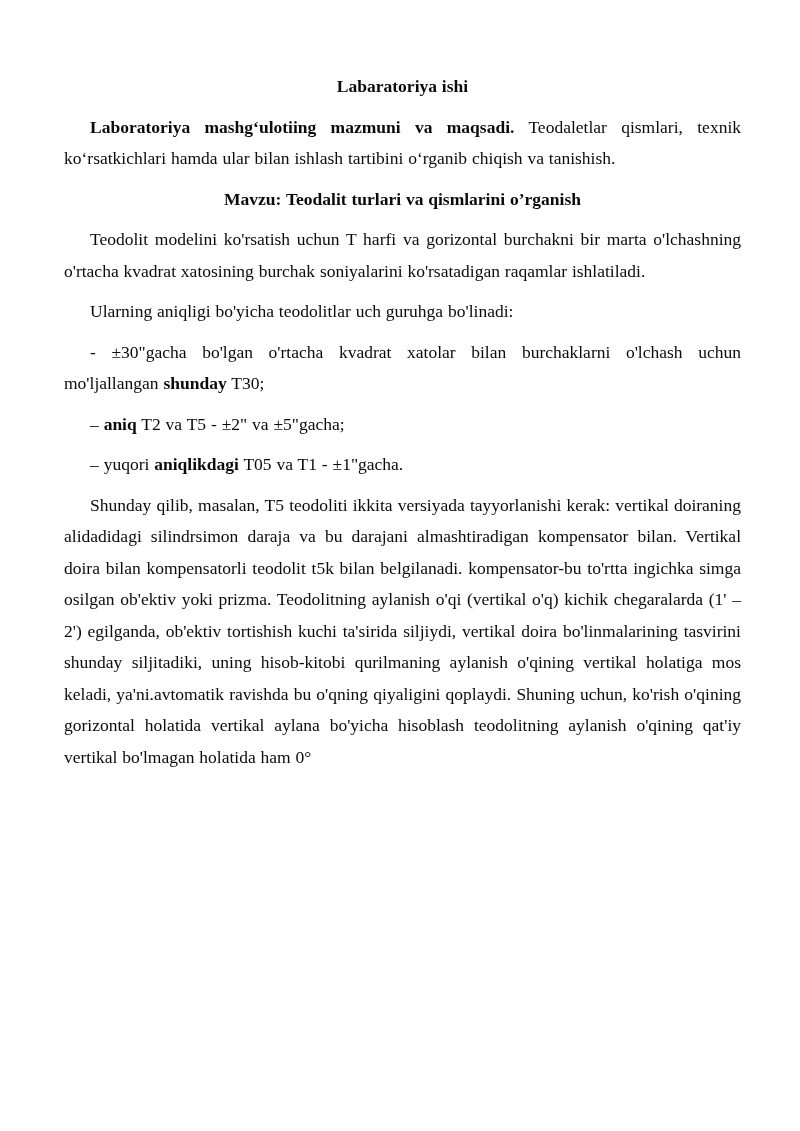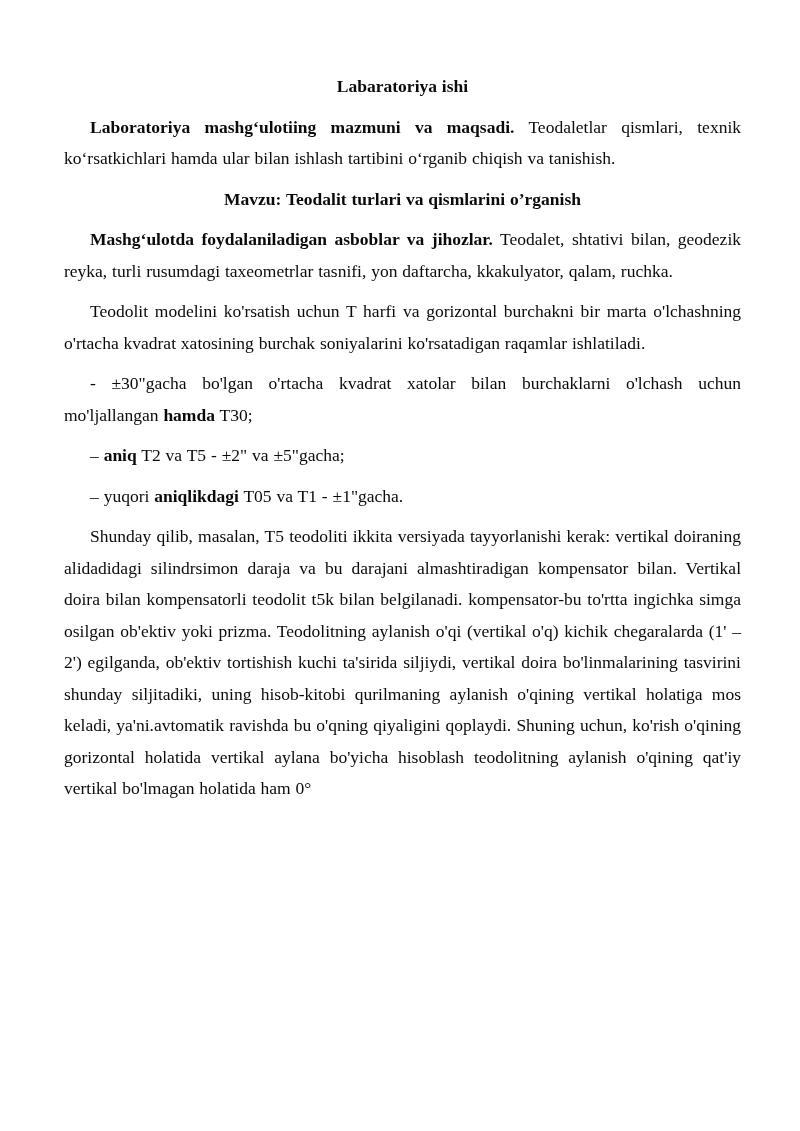--- a/index.html
+++ b/index.html
@@ -45,7 +45,6 @@
 
   <p class="para center-para"><span>Mavzu:</span><span> Teodalit turlari va qismlarini o’rganish</span></p>
 
-  <p class="para"><span class="b">Mashg‘ulotda foydalaniladigan asboblar va jihozlar.</span><span> Teodalet, shtativi bilan, geodezik reyka, turli rusumdagi taxeometrlar tasnifi, yon daftarcha, kkakulyator, qalam, ruchka.</span></p>
 
 
 

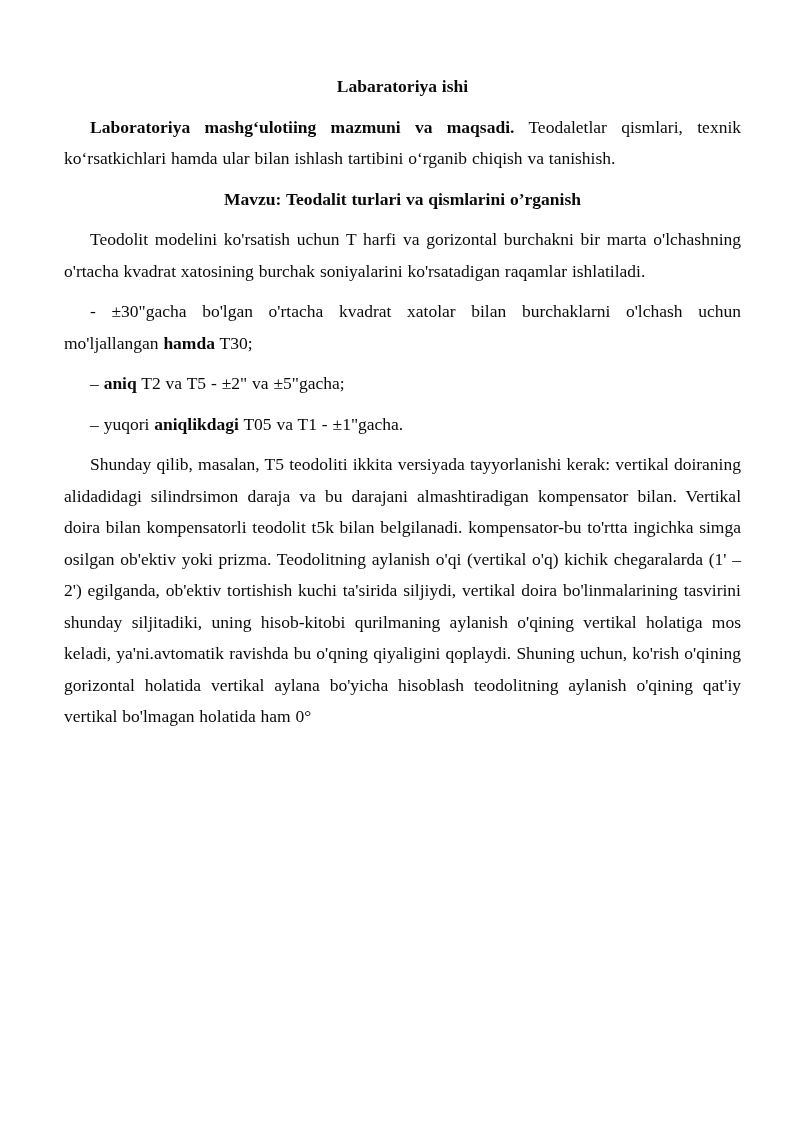--- a/index.html
+++ b/index.html
@@ -50,6 +50,7 @@
 
   <p class="para">Teodolit modelini ko'rsatish uchun T harfi va gorizontal burchakni bir marta o'lchashning o'rtacha kvadrat xatosining burchak soniyalarini ko'rsatadigan raqamlar ishlatiladi.</p>
 
+  <p class="para">Ularning aniqligi bo'yicha teodolitlar uch guruhga bo'linadi:</p>
 
   <p class="para"><span>- ±30"gacha bo'lgan o'rtacha kvadrat xatolar bilan burchaklarni o'lchash uchun mo'ljallangan </span><span class="b">hamda</span><span> T30;</span></p>
 

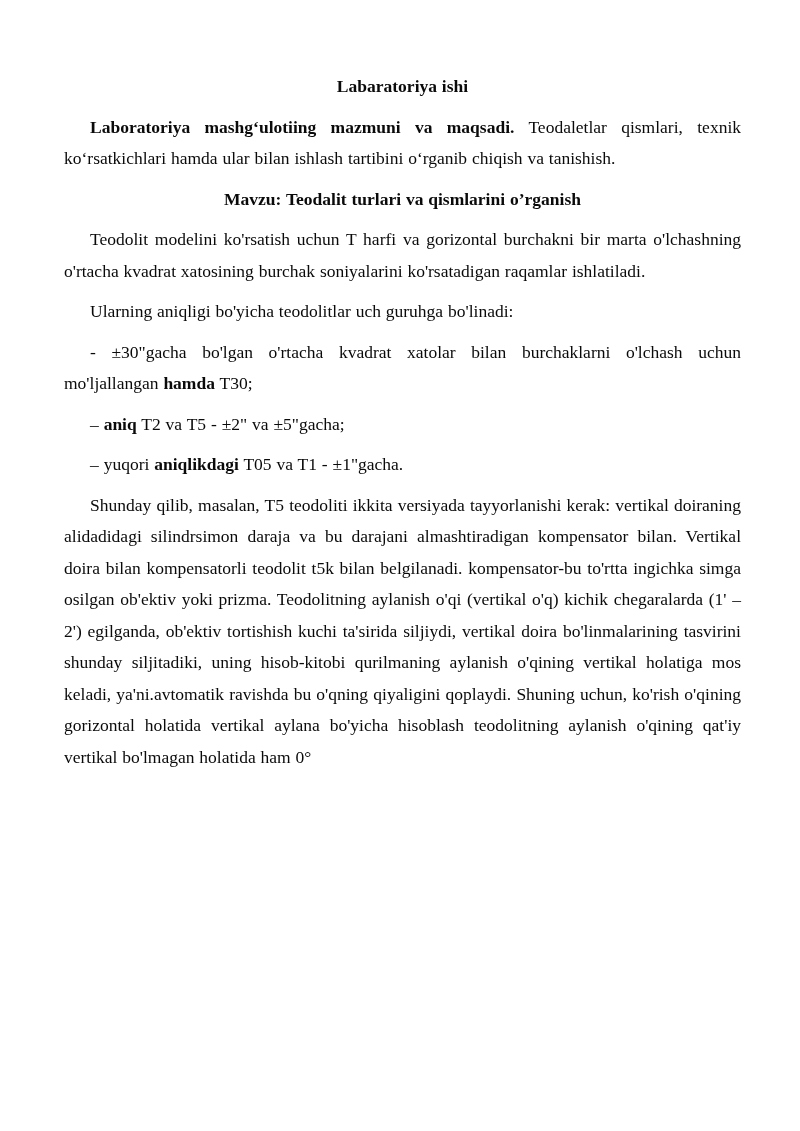--- a/index.html
+++ b/index.html
@@ -52,7 +52,7 @@
 
   <p class="para">Ularning aniqligi bo'yicha teodolitlar uch guruhga bo'linadi:</p>
 
-  <p class="para"><span>- ±30"gacha bo'lgan o'rtacha kvadrat xatolar bilan burchaklarni o'lchash uchun mo'ljallangan </span><span class="b">hamda</span><span> T30;</span></p>
+  <p class="para"><span>- ±30"gacha bo'lgan o'rtacha kvadrat xatolar bilan burchaklarni o'lchash uchun mo'ljallangan </span><span class="b">shunday</span><span> T30;</span></p>
 
   <p class="para"><span>– </span><span class="b">aniq</span><span> T2 va T5 - ±2" va ±5"gacha;</span></p>
 

